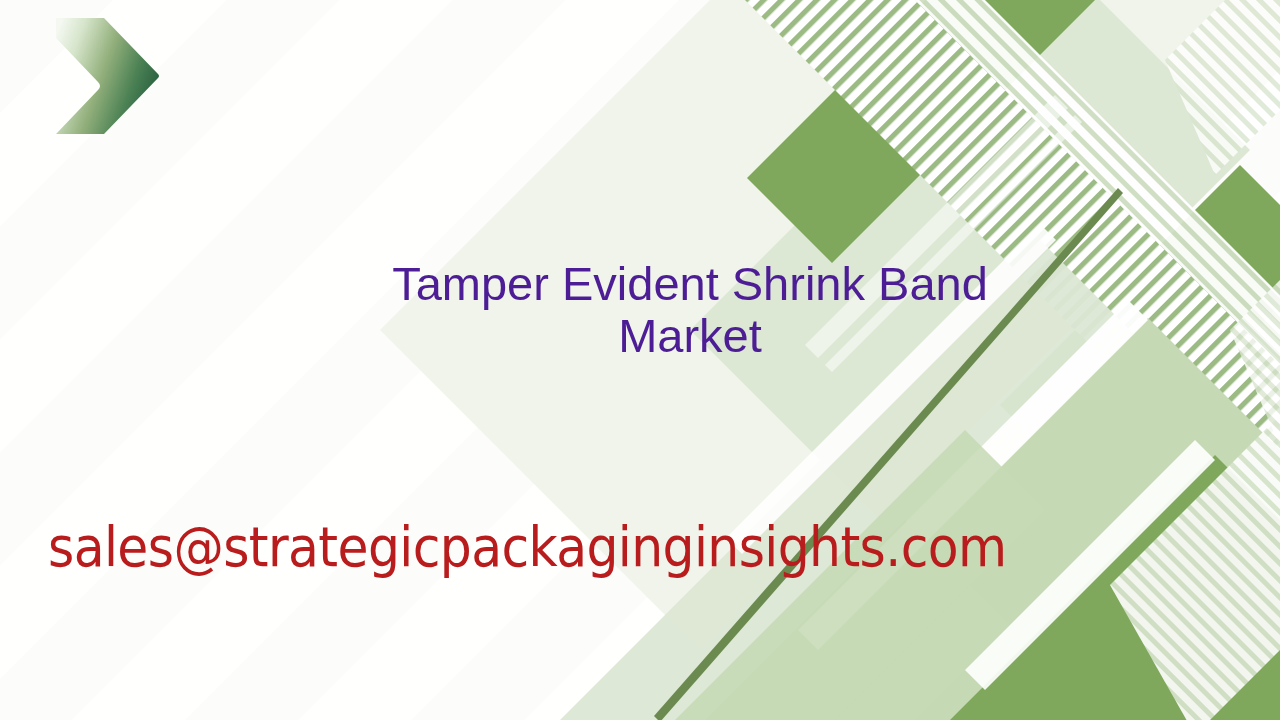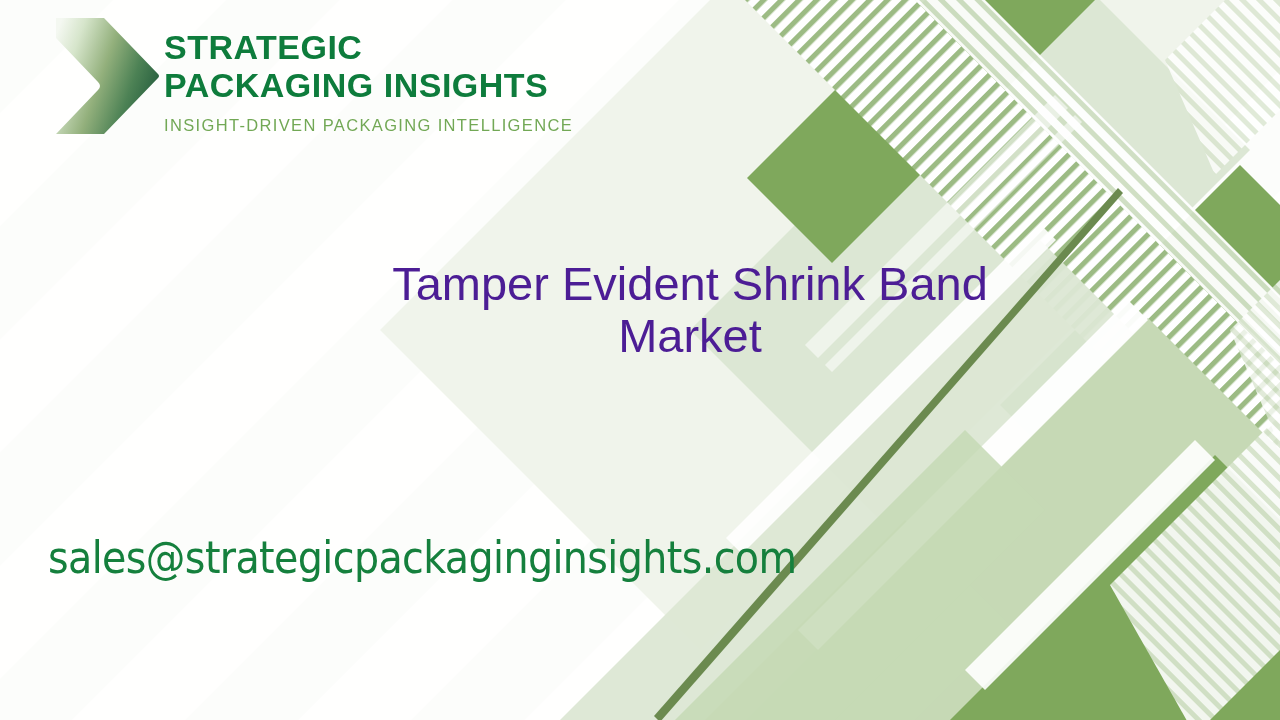--- a/index.html
+++ b/index.html
@@ -213,11 +213,6 @@
       </defs>
     </svg>
 
-    <div id="logo-text-block">
-      <div class="logo-line" id="logo-line-1">STRATEGIC</div>
-      <div class="logo-line" id="logo-line-2">PACKAGING INSIGHTS</div>
-      <div id="logo-tagline">INSIGHT-DRIVEN PACKAGING INTELLIGENCE</div>
-    </div>
   </div>
 
   <div id="title">Tamper Evident Shrink Band

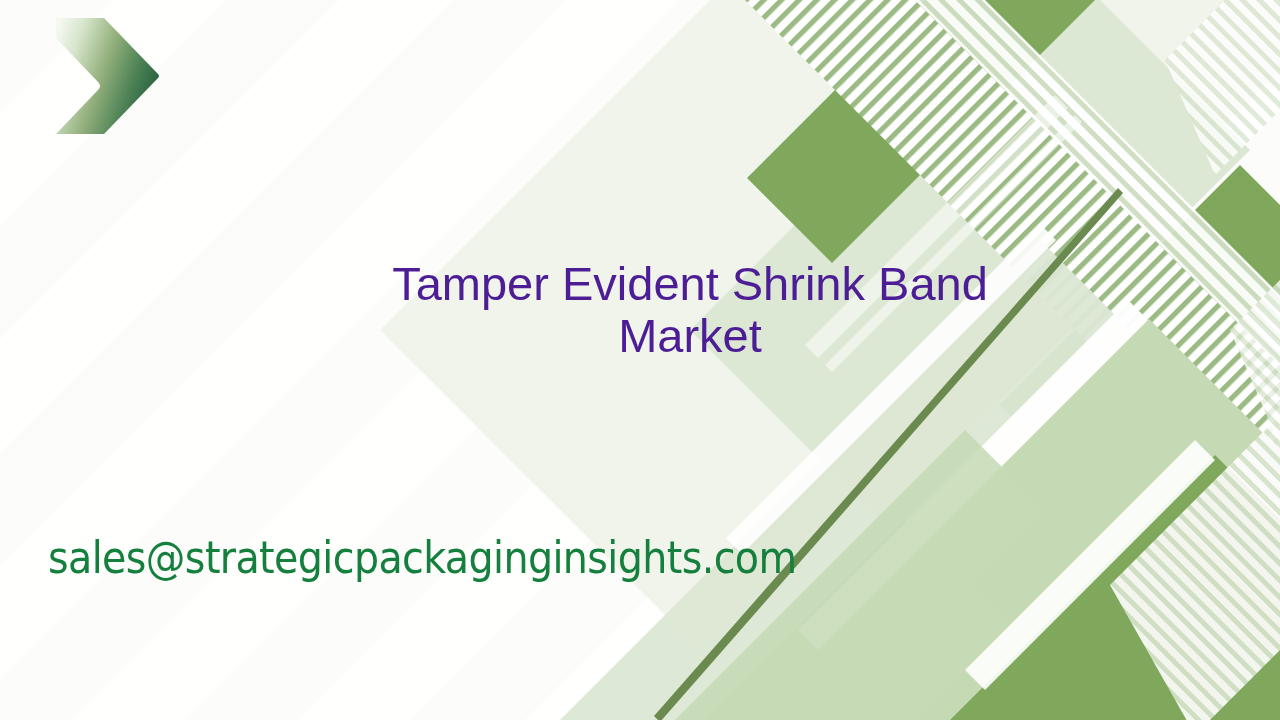--- a/index.html
+++ b/index.html
@@ -90,11 +90,11 @@
   #email {
     position: absolute;
     left: 48px;
-    top: 530px;
-    color: #15803d;
+    top: 519px;
+    color: #b91c1c;
     font-family: "DejaVu Sans Condensed", "Liberation Sans", sans-serif;
     font-weight: normal;
-    font-size: 44px;
+    font-size: 56px;
     line-height: 56px;
     letter-spacing: -0.6px;
     white-space: nowrap;

